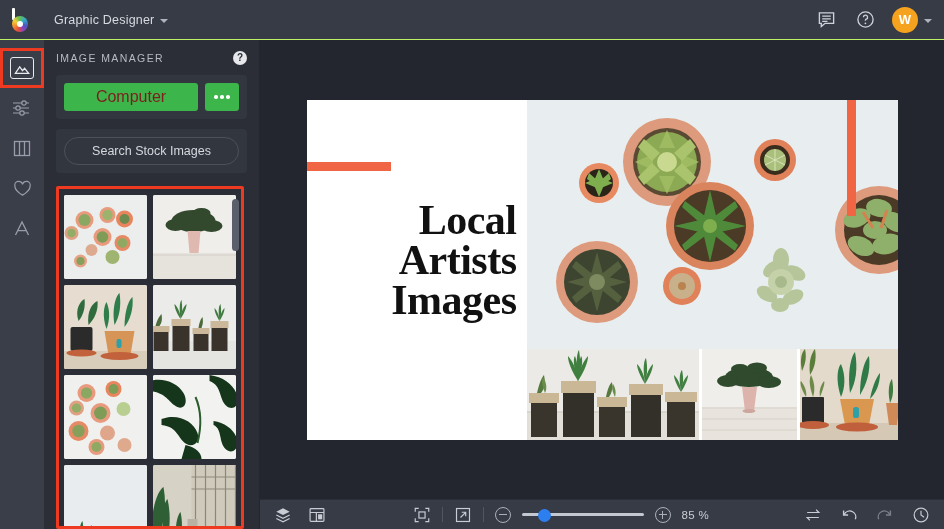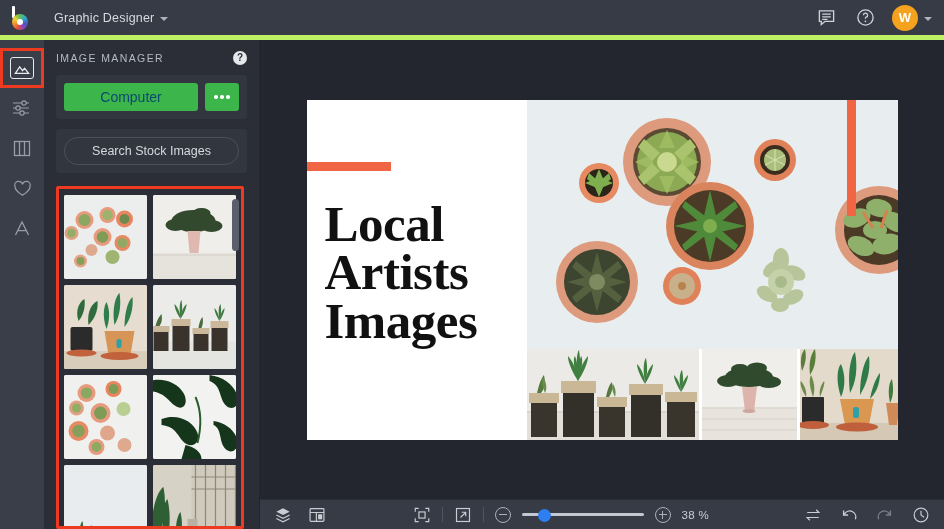--- a/index.html
+++ b/index.html
@@ -17,7 +17,7 @@
     position: absolute; top: 0; left: 0; width: 944px; height: 40px;
     background: #373b46;
     display: flex; align-items: center;
-    border-bottom: 5px solid #bef264;
+    border-bottom: 1px solid #bef264;
   }
   .logo-wrap { width: 44px; display: flex; justify-content: center; align-items: center; }
   .logo { position: relative; width: 22px; height: 24px; }

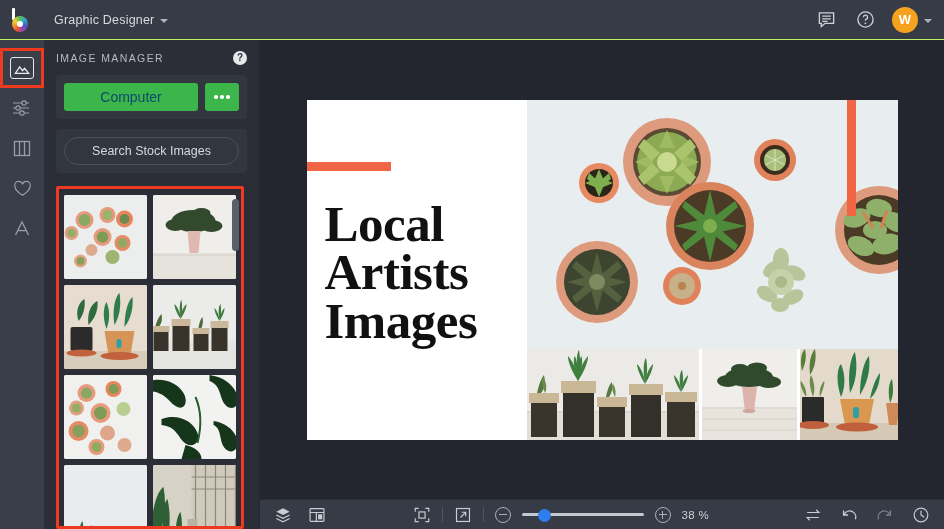--- a/index.html
+++ b/index.html
@@ -117,8 +117,8 @@
   }
   .row { display: flex; gap: 7px; }
   .btn-green {
-    flex: 1; height: 28px; background: #3cb54a; color: #0c4a6e;
-    border: none; border-radius: 3px; font-size: 14px; cursor: pointer;
+    flex: 1; height: 28px; background: #3cb54a; color: #7f1d1d;
+    border: none; border-radius: 3px; font-size: 16px; cursor: pointer;
     font-family: "Liberation Sans", sans-serif;
   }
   .btn-dots {

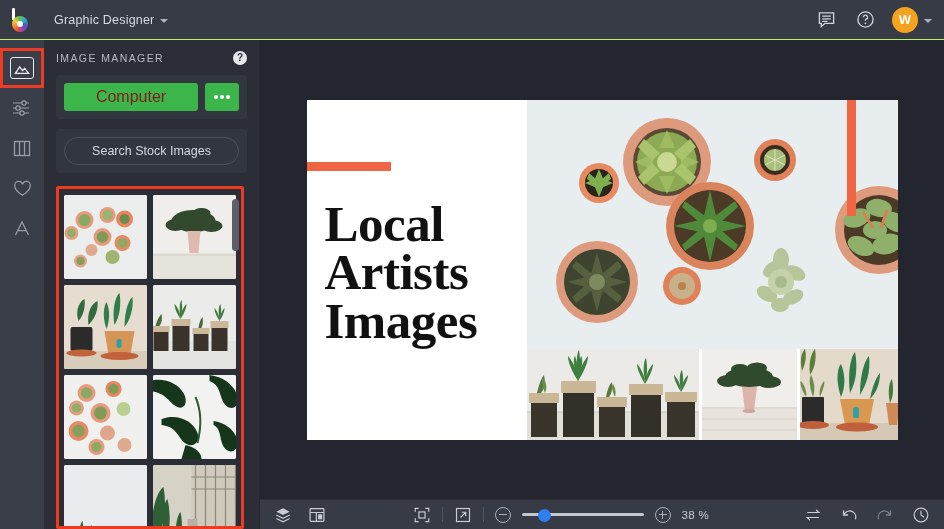--- a/index.html
+++ b/index.html
@@ -166,9 +166,9 @@
   }
   .hero-title {
     position: absolute; left: 16px; top: 100px; width: 204px;
-    text-align: left; padding-right: 8px;
+    text-align: right; padding-right: 8px;
     font-family: "Liberation Serif", serif; font-weight: bold;
-    font-size: 51px; line-height: 0.96; color: #111111; letter-spacing: -0.5px;
+    font-size: 42px; line-height: 0.96; color: #111111; letter-spacing: -0.5px;
   }
   .hero-title span { position: relative; display: inline-block; padding: 0 2px; }
   .hero-title span::before {

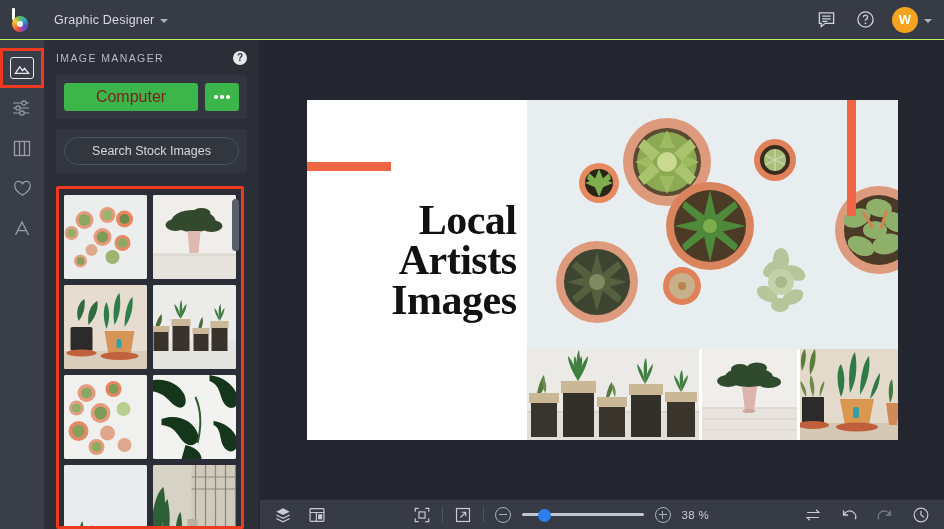--- a/index.html
+++ b/index.html
@@ -767,7 +767,7 @@
         <span class="knob" id="zoom-knob" style="left: calc(16% - 3px);"></span>
       </span>
       <span class="circ-btn plus"></span>
-      <span class="zoomval">38 %</span>
+      <span class="zoomval">85 %</span>
     </div>
 
     <div class="bb-right">

